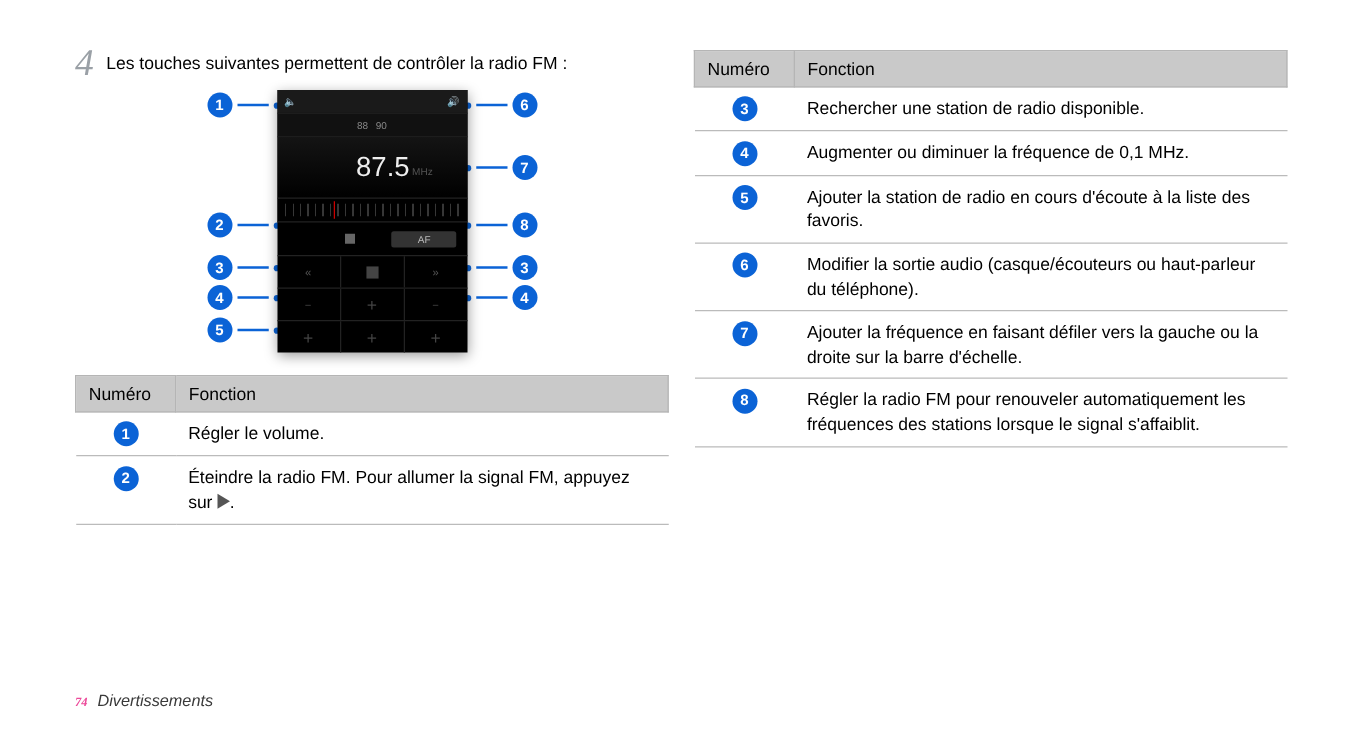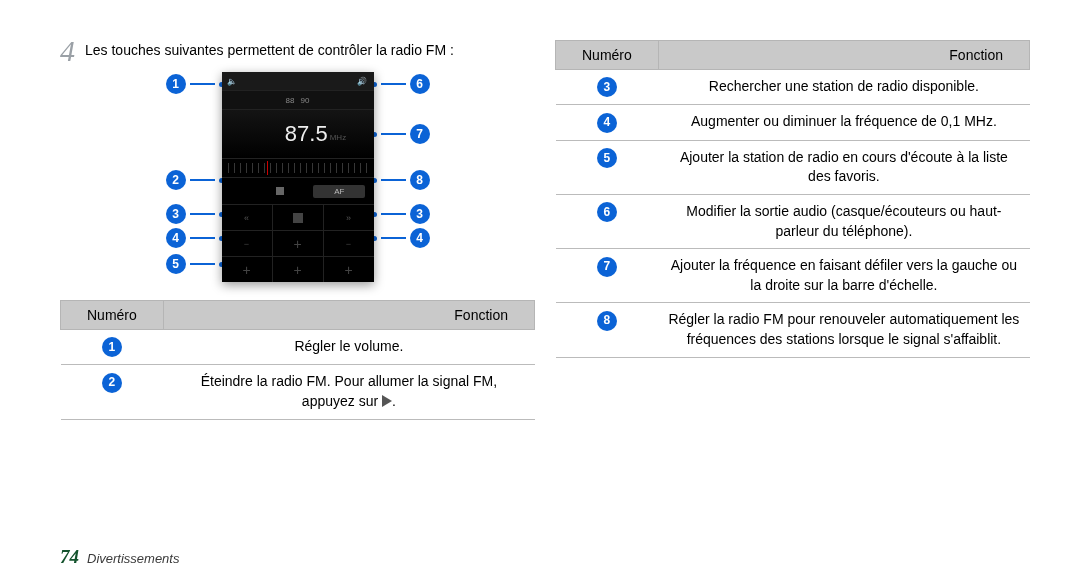--- a/index.html
+++ b/index.html
@@ -141,8 +141,8 @@
   th {
     background: #c9c9c9;
     font-weight: normal;
-    text-align: right;
-    padding: 6px 26px;
+    text-align: left;
+    padding: 6px 10px;
     border: 1px solid #b5b5b5;
   }
   th:first-child { width: 80px; }

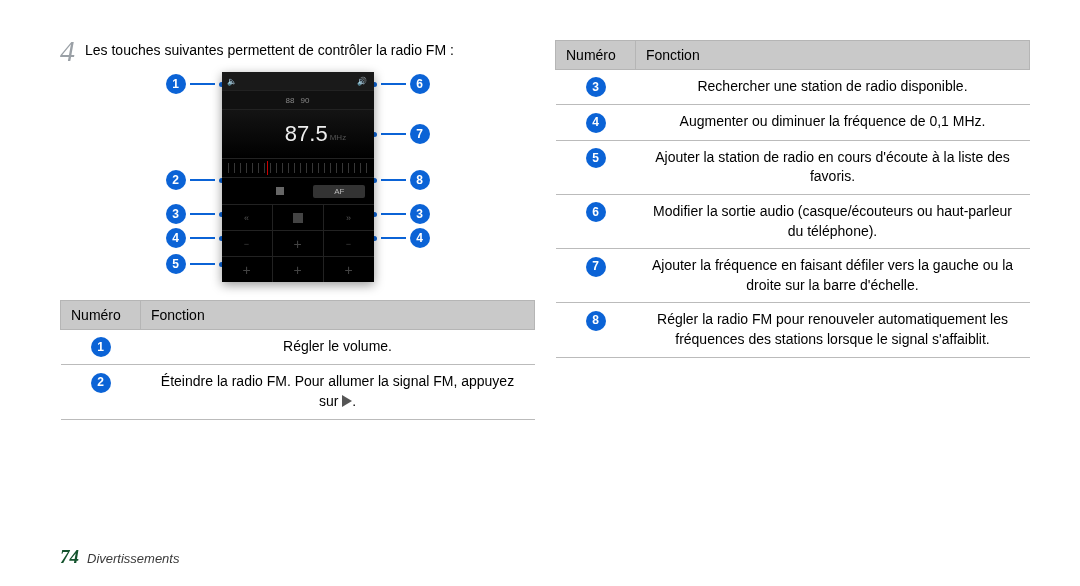--- a/index.html
+++ b/index.html
@@ -151,7 +151,6 @@
     border-bottom: 1px solid #bbb;
     vertical-align: top;
     line-height: 1.4;
-    text-align: center;
   }
   td.num-cell { text-align: center; width: 80px; }
   .play-tri {

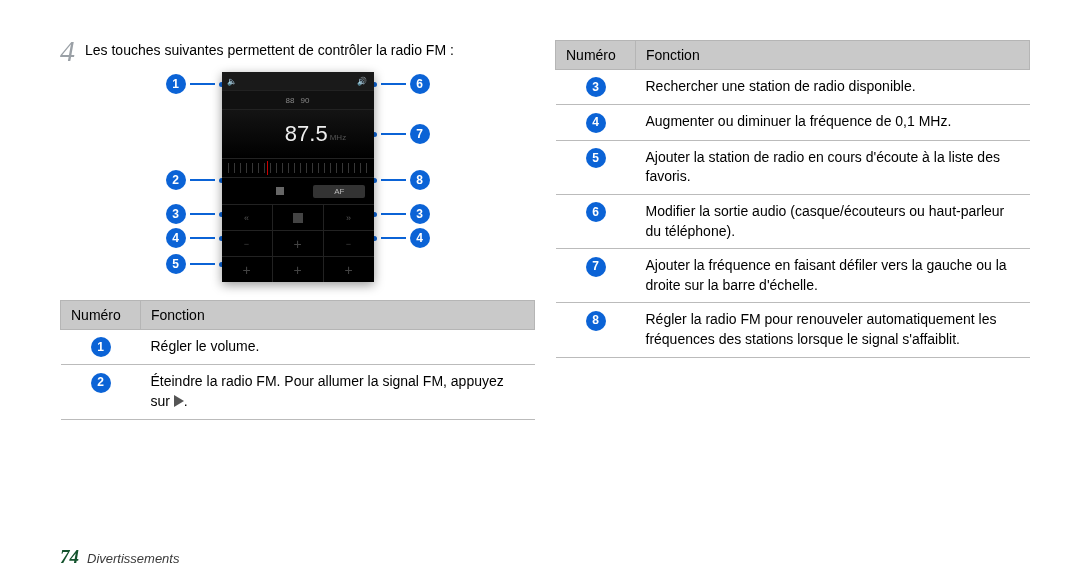--- a/index.html
+++ b/index.html
@@ -175,8 +175,8 @@
   .footer .pnum {
     font-style: italic;
     font-family: Georgia, serif;
-    color: #14532d;
-    font-size: 19px;
+    color: #ec4899;
+    font-size: 10px;
     font-weight: bold;
   }
 </style>

